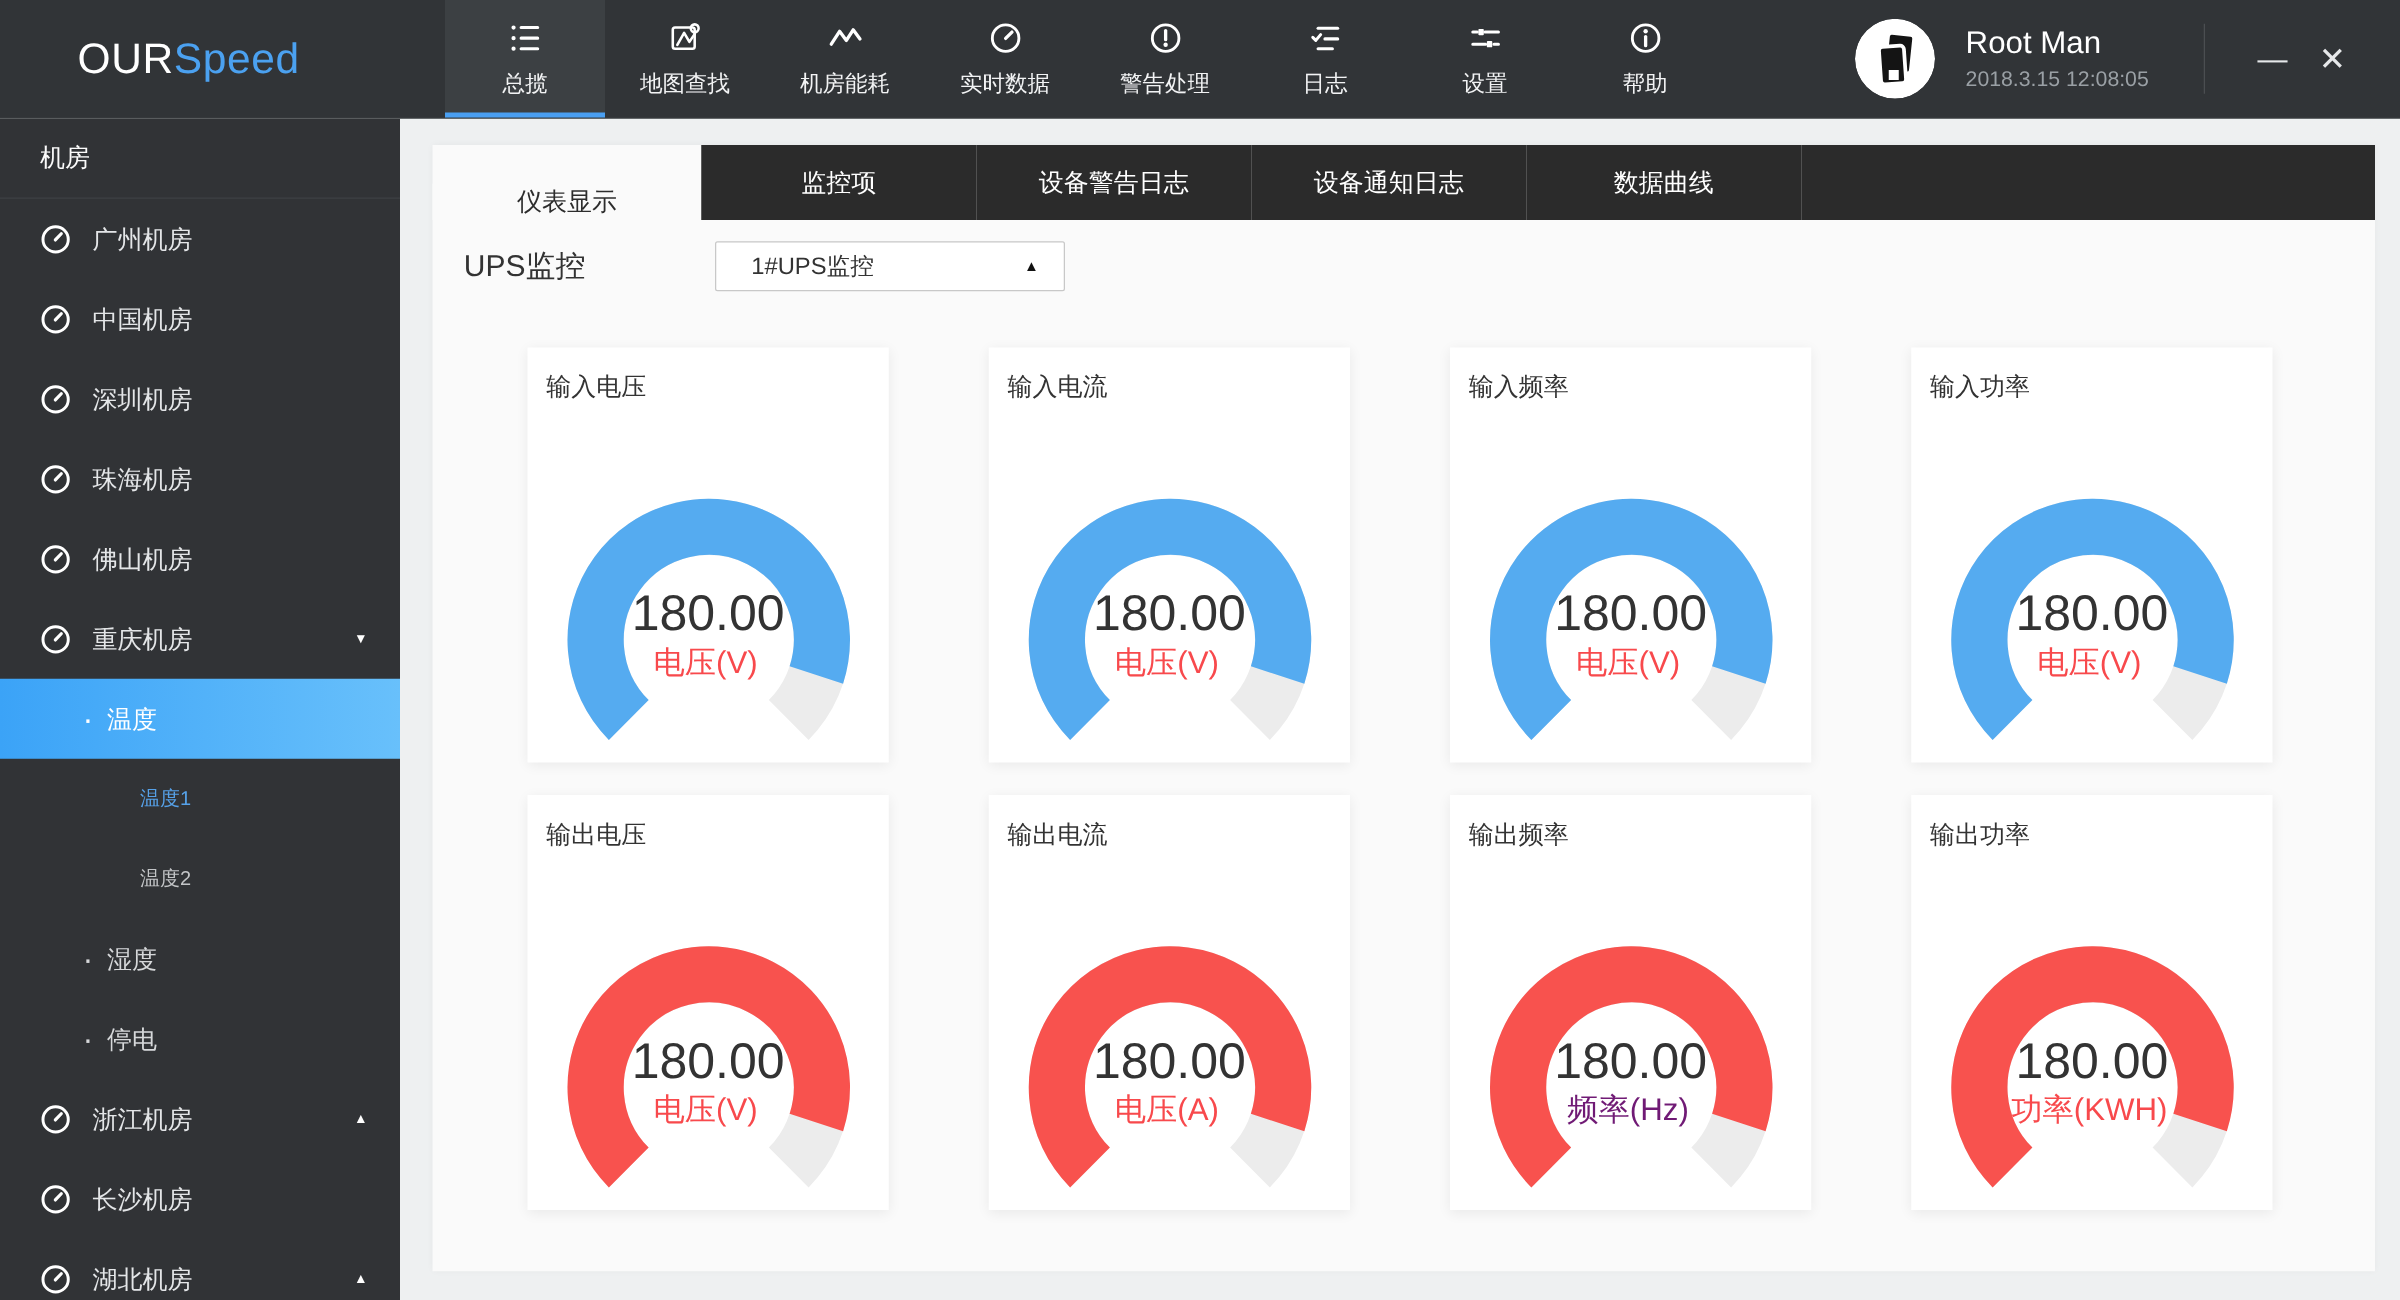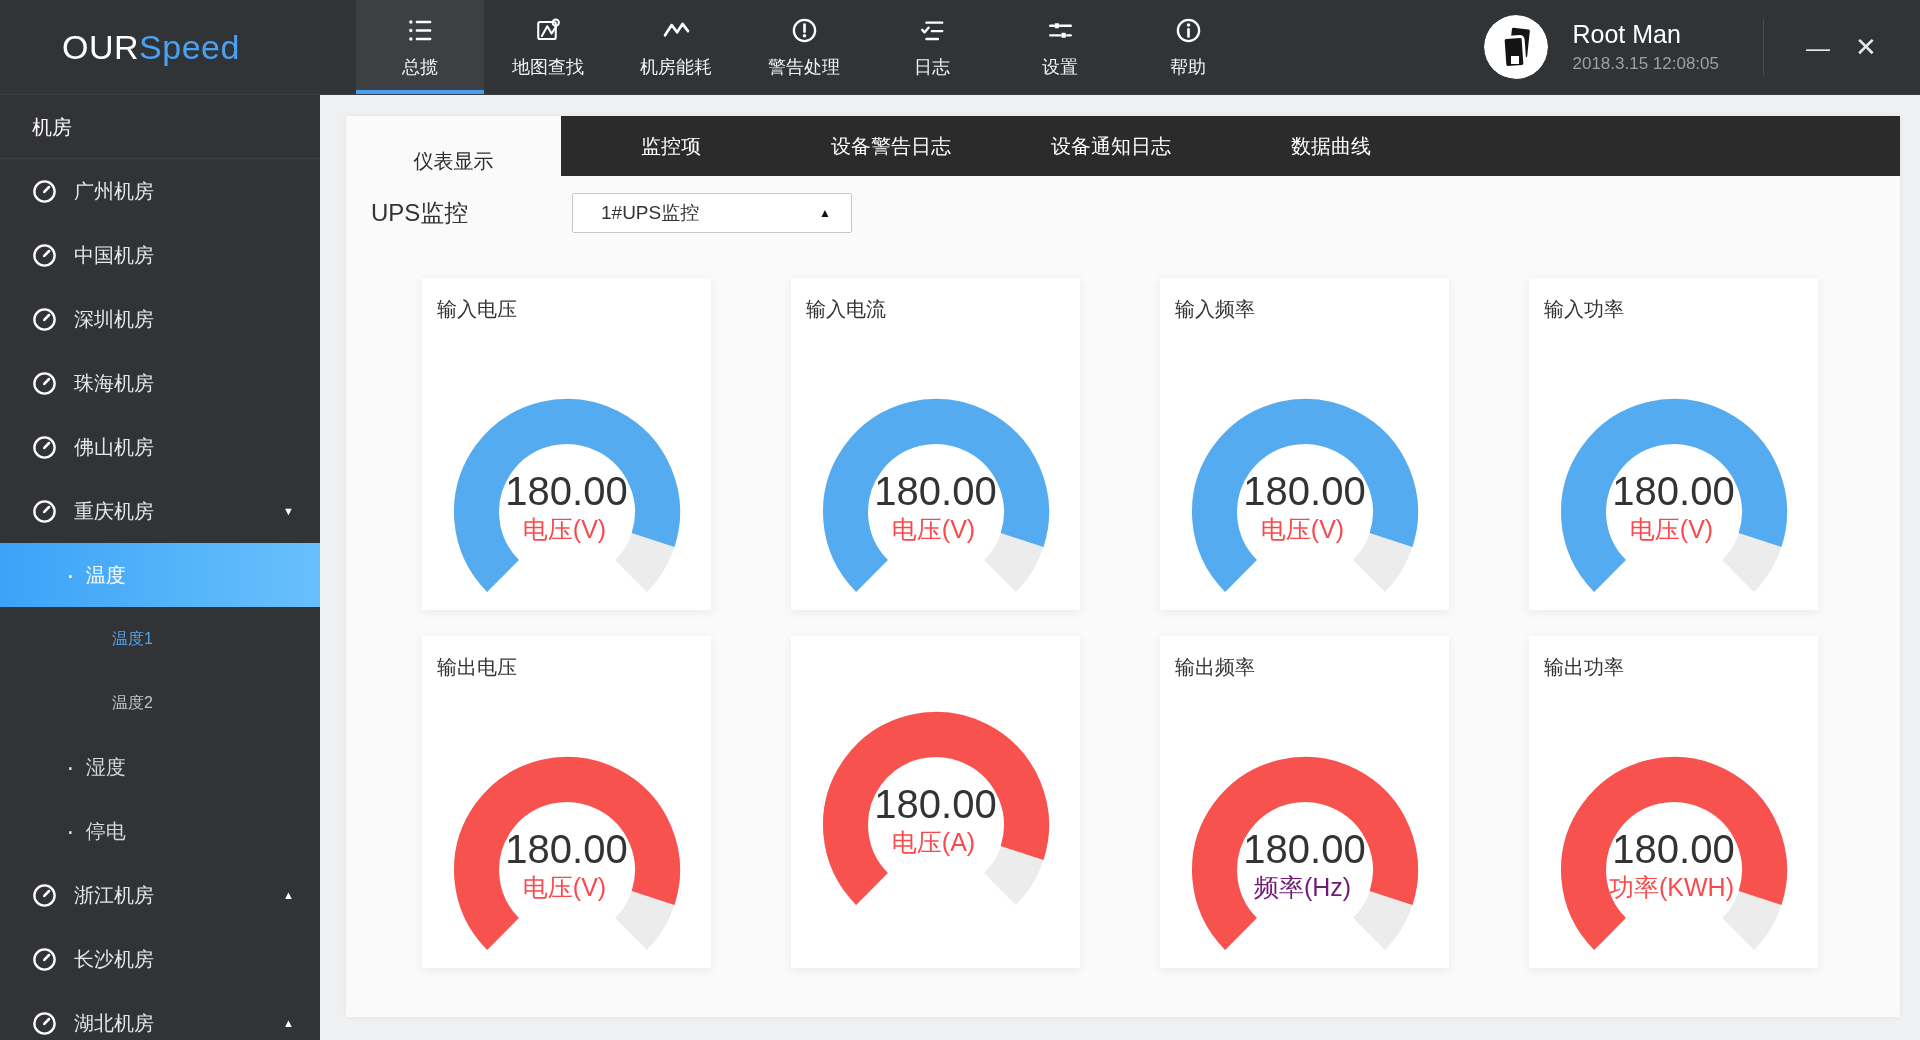--- a/index.html
+++ b/index.html
@@ -122,6 +122,17 @@
             </svg>
           </span>
           <span class="nav-label">机房能耗</span>
+        </div>
+        <div class="nav-item">
+          <span class="nav-ic">
+            <svg viewBox="0 0 24 24">
+              <g stroke="#fff" fill="none" stroke-linecap="round">
+                <circle cx="12" cy="12" r="8.8" stroke-width="1.9"></circle>
+                <path d="M12 12.2l4.2-4.2" stroke-width="2.2"></path>
+              </g>
+            </svg>
+          </span>
+          <span class="nav-label">实时数据</span>
         </div>
         <div class="nav-item">
           <span class="nav-ic">

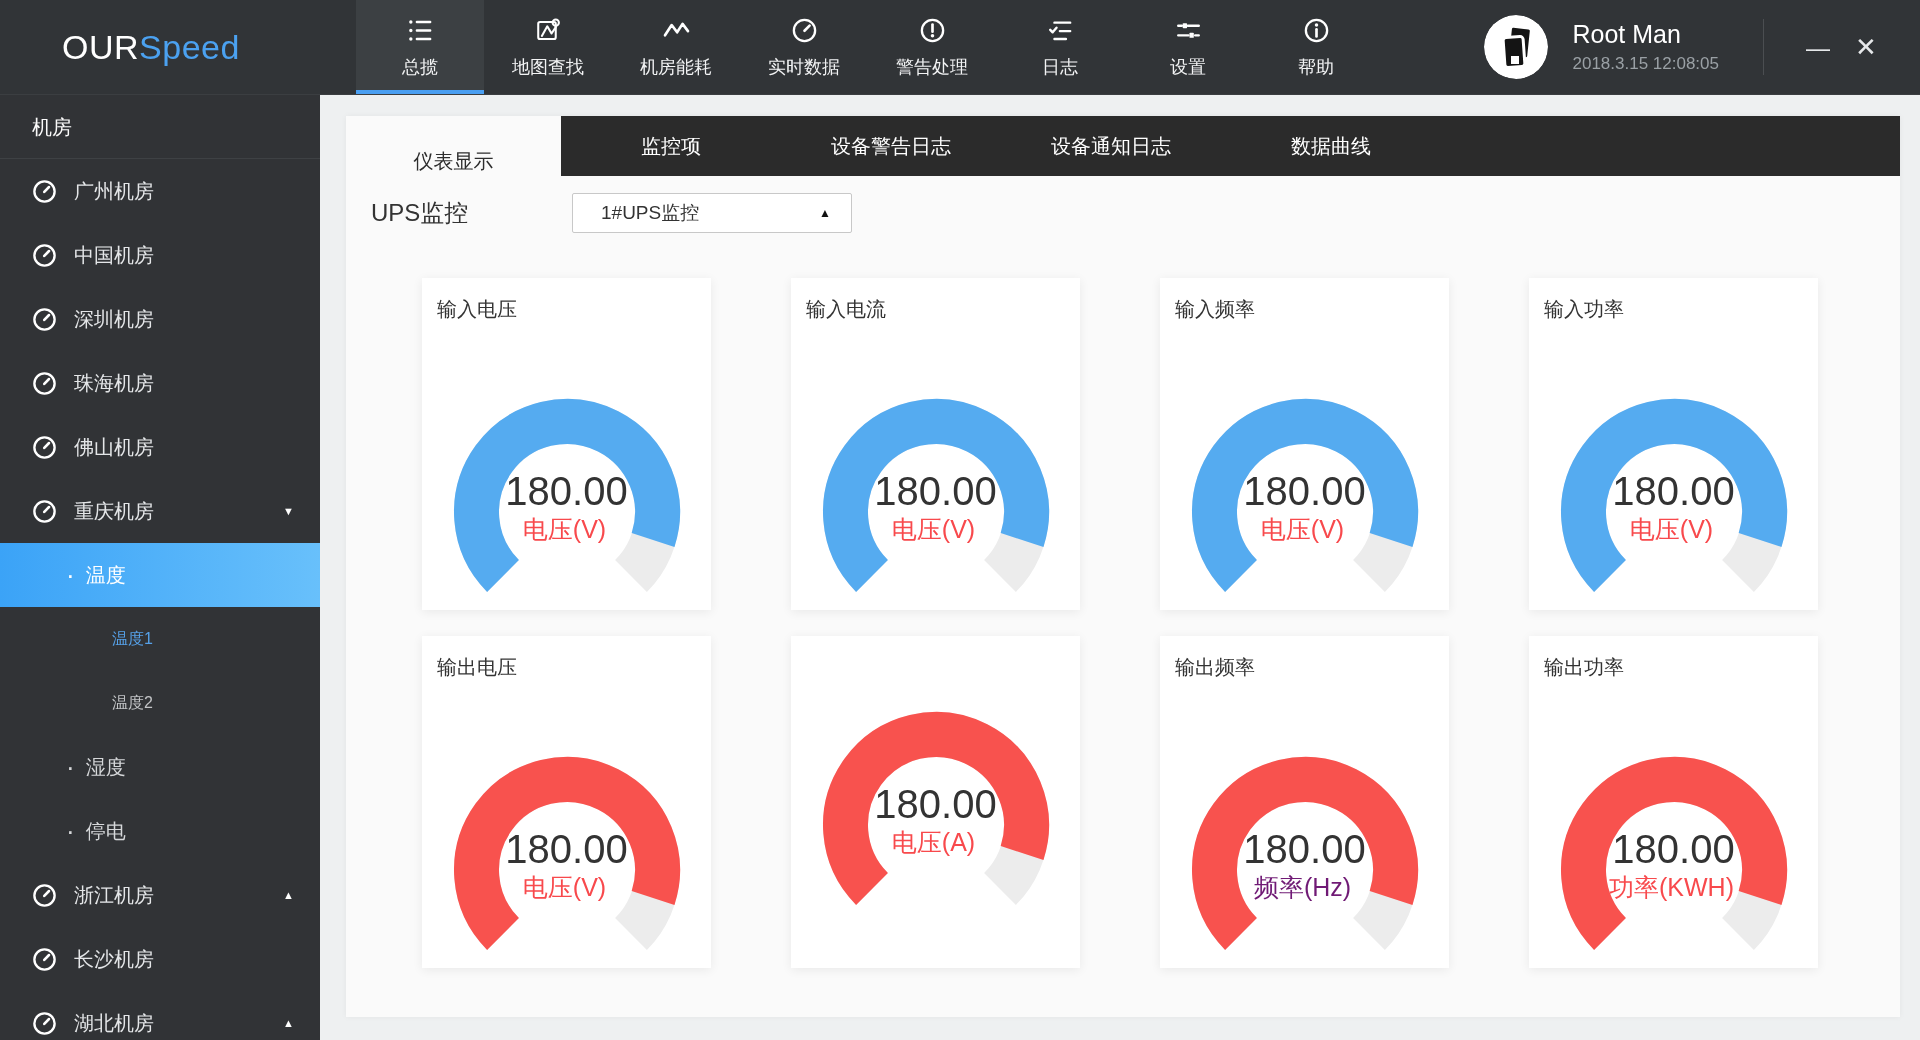--- a/index.html
+++ b/index.html
@@ -404,6 +404,7 @@
             </div>
           </div>
           <div class="card">
+            <div class="card-title">输出电流</div>
             <div class="gauge-wrap">
               <svg width="230" height="200" viewBox="0 0 230 200">
                 <path d="M 51.01 178.99 A 90.5 90.5 0 1 1 178.99 178.99" stroke="#ececec" stroke-width="45" fill="none"></path>

